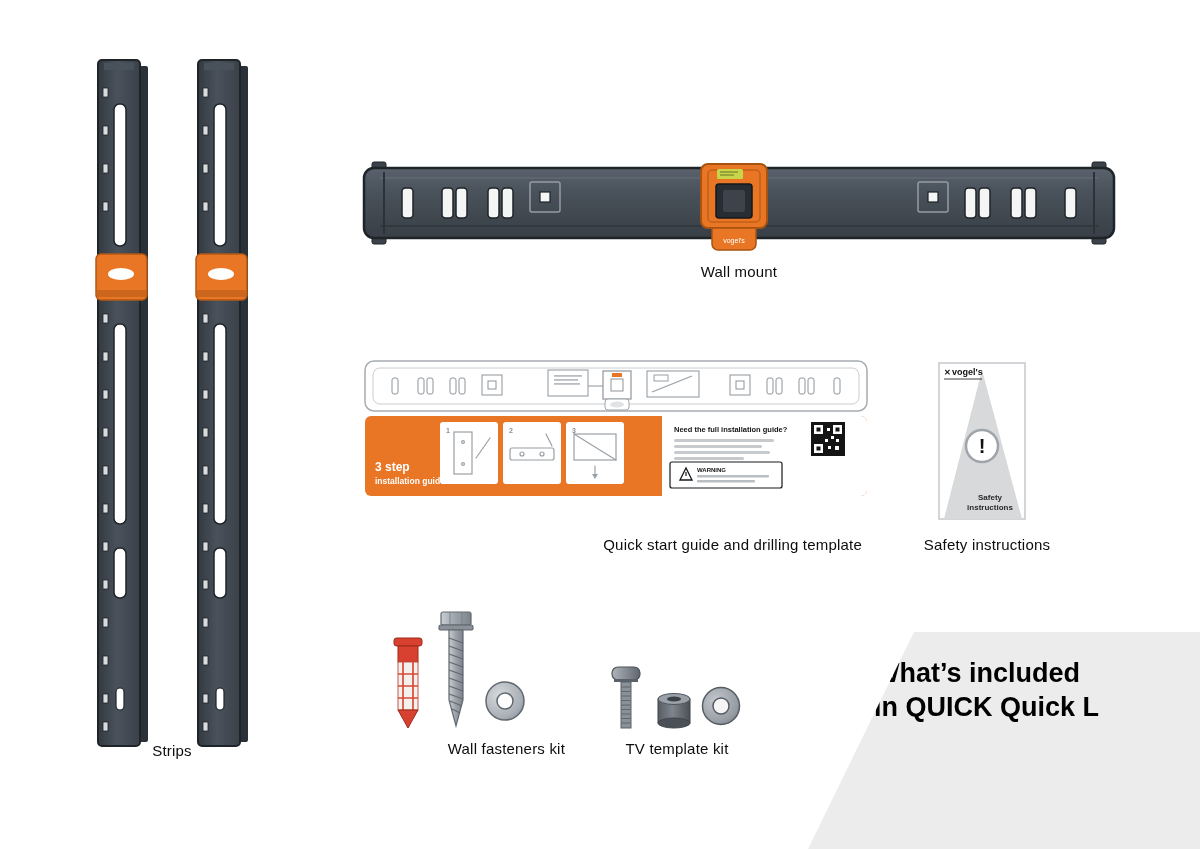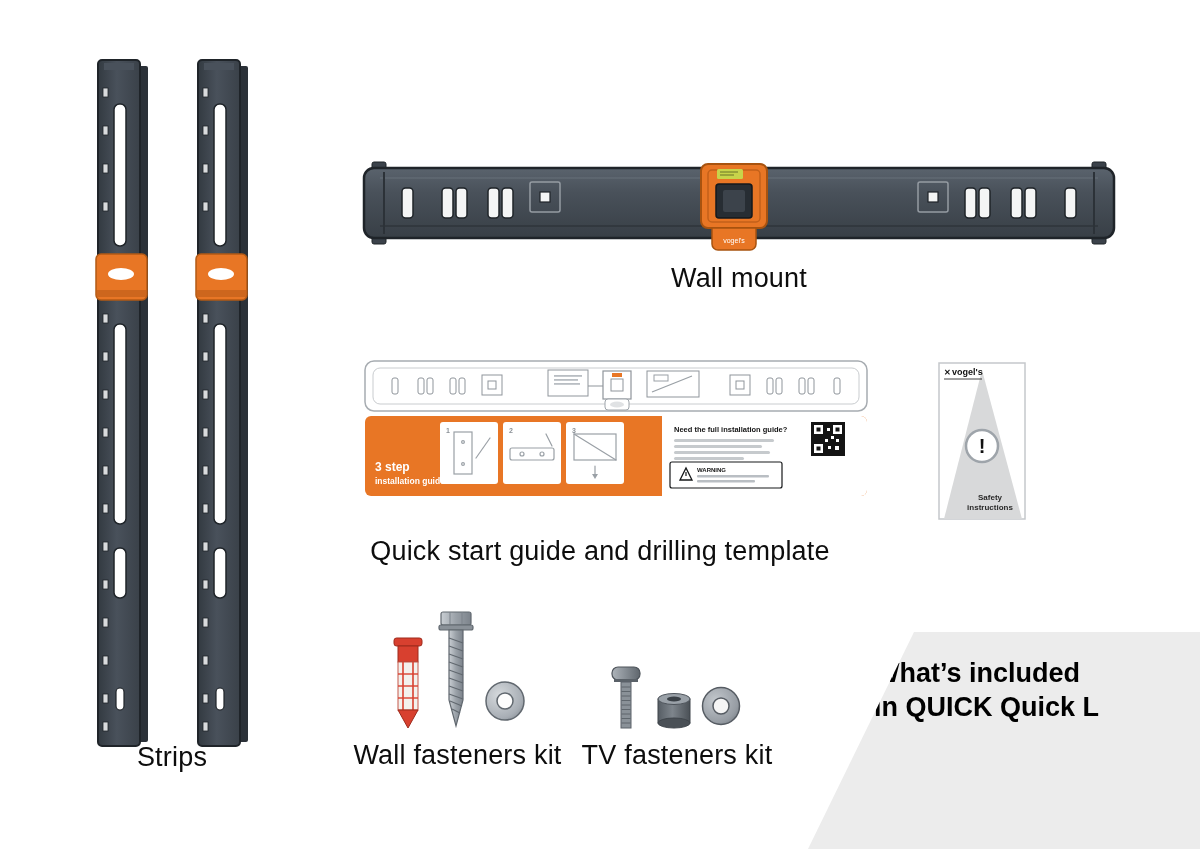--- a/index.html
+++ b/index.html
@@ -6,7 +6,7 @@
   .stage{position:relative;width:1200px;height:849px;background:#ffffff;overflow:hidden;
          font-family:"Liberation Sans",sans-serif;}
   .abs{position:absolute;}
-  .label{position:absolute;font-size:27px;color:#0d0d0d;text-align:center;letter-spacing:.2px;}
+  .label{position:absolute;font-size:15px;color:#0d0d0d;text-align:center;letter-spacing:.2px;}
   svg text{font-family:"Liberation Sans",sans-serif;}
   .included-panel{position:absolute;left:800px;top:632px;width:400px;height:217px;background:#ececec;
                   clip-path:polygon(28.5% 0,100% 0,100% 100%,2% 100%);}

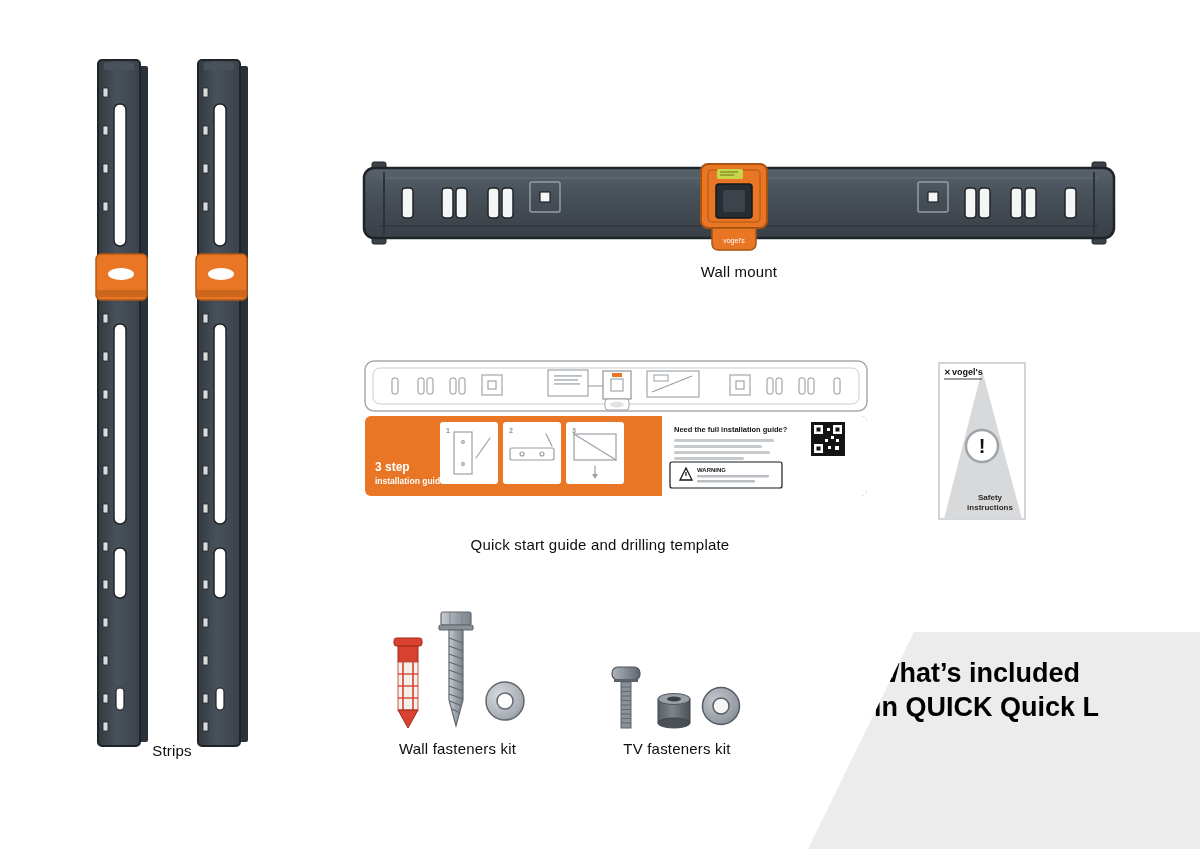--- a/index.html
+++ b/index.html
@@ -204,7 +204,7 @@
       </g>
     </g>
   </svg>
-  <div class="label" style="left:338px;top:536px;width:524px;">Quick start guide and drilling template</div>
+  <div class="label" style="left:338px;top:536px;width:524px;text-align:right;">Quick start guide and drilling template</div>
 
   <svg class="abs" style="left:938px;top:362px;" width="88" height="158" viewBox="0 0 88 158">
     <rect x="1" y="1" width="86" height="156" fill="#FFFFFF" stroke="#C5C8CB" stroke-width="1.5"></rect>

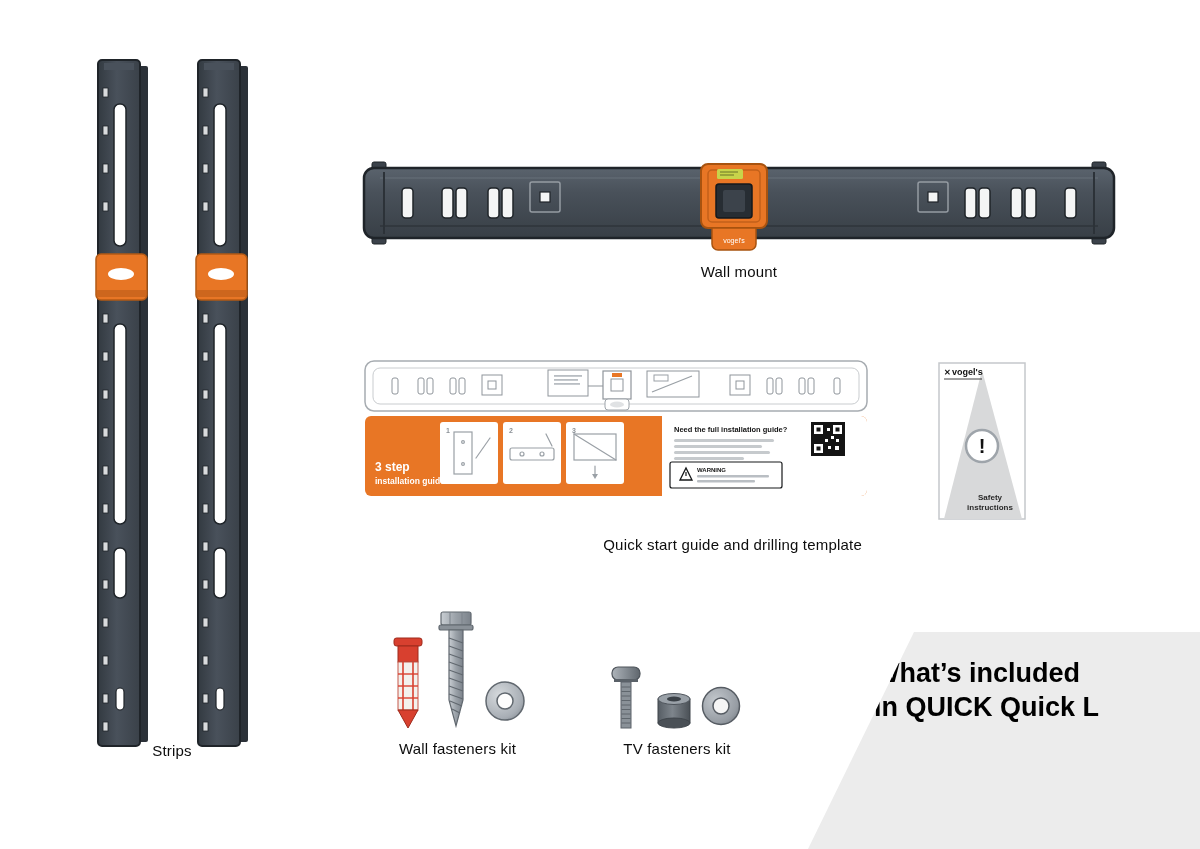--- a/index.html
+++ b/index.html
@@ -217,6 +217,7 @@
     <text x="52" y="138" text-anchor="middle" font-size="8" font-weight="bold" fill="#2A2A2A">Safety</text>
     <text x="52" y="148" text-anchor="middle" font-size="8" font-weight="bold" fill="#2A2A2A">instructions</text>
   </svg>
+  <div class="label" style="left:870px;top:536px;width:234px;">Safety instructions</div>
 
   <svg class="abs" style="left:385px;top:608px;" width="148" height="128" viewBox="0 0 148 128">
     <defs>

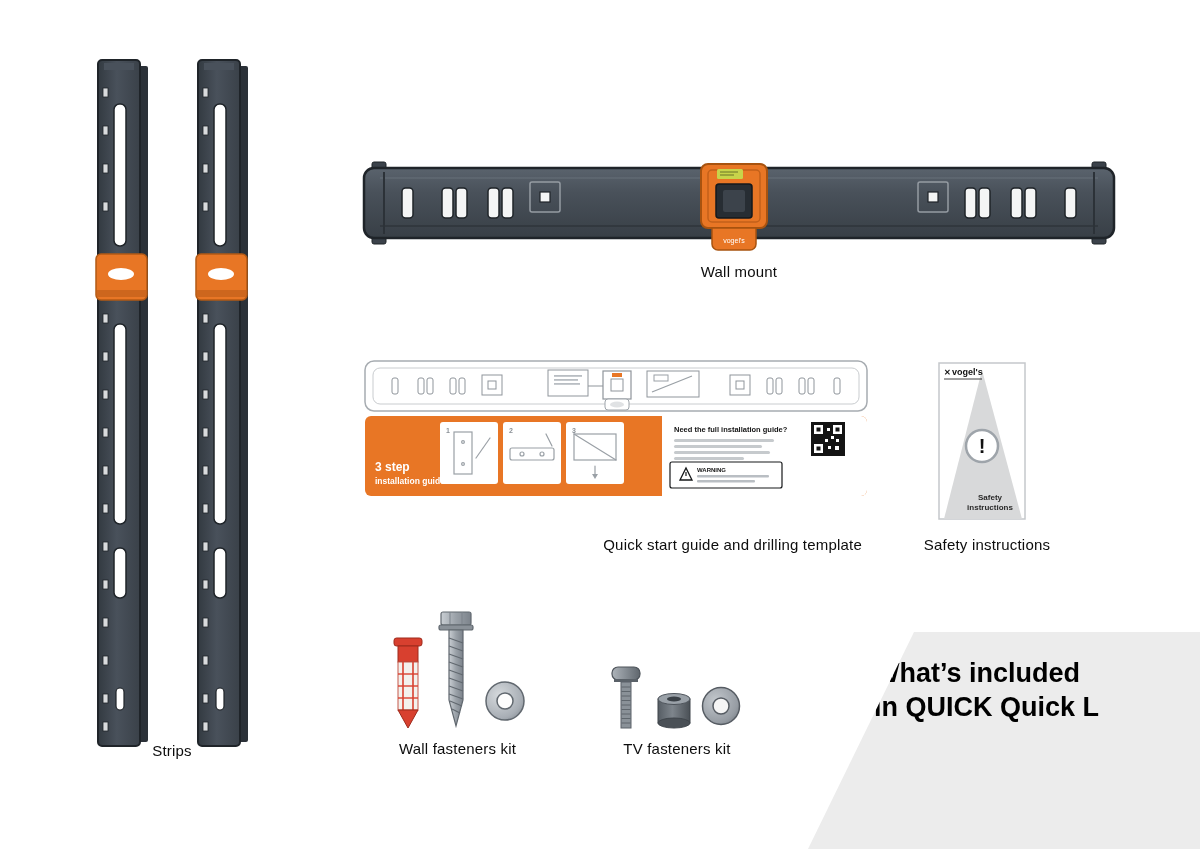--- a/index.html
+++ b/index.html
@@ -267,7 +267,7 @@
       <circle cx="120" cy="93" r="8" fill="#FDFDFD" stroke="#61686F" stroke-width="1.5"></circle>
     </g>
   </svg>
-  <div class="label" style="left:350px;top:740px;width:215px;">Wall fasteners kit</div>
+  <div class="label" style="left:350px;top:740px;width:215px;text-align:right;">Wall fasteners kit</div>
 
   <svg class="abs" style="left:605px;top:662px;" width="148" height="75" viewBox="0 0 148 75">
     <defs>

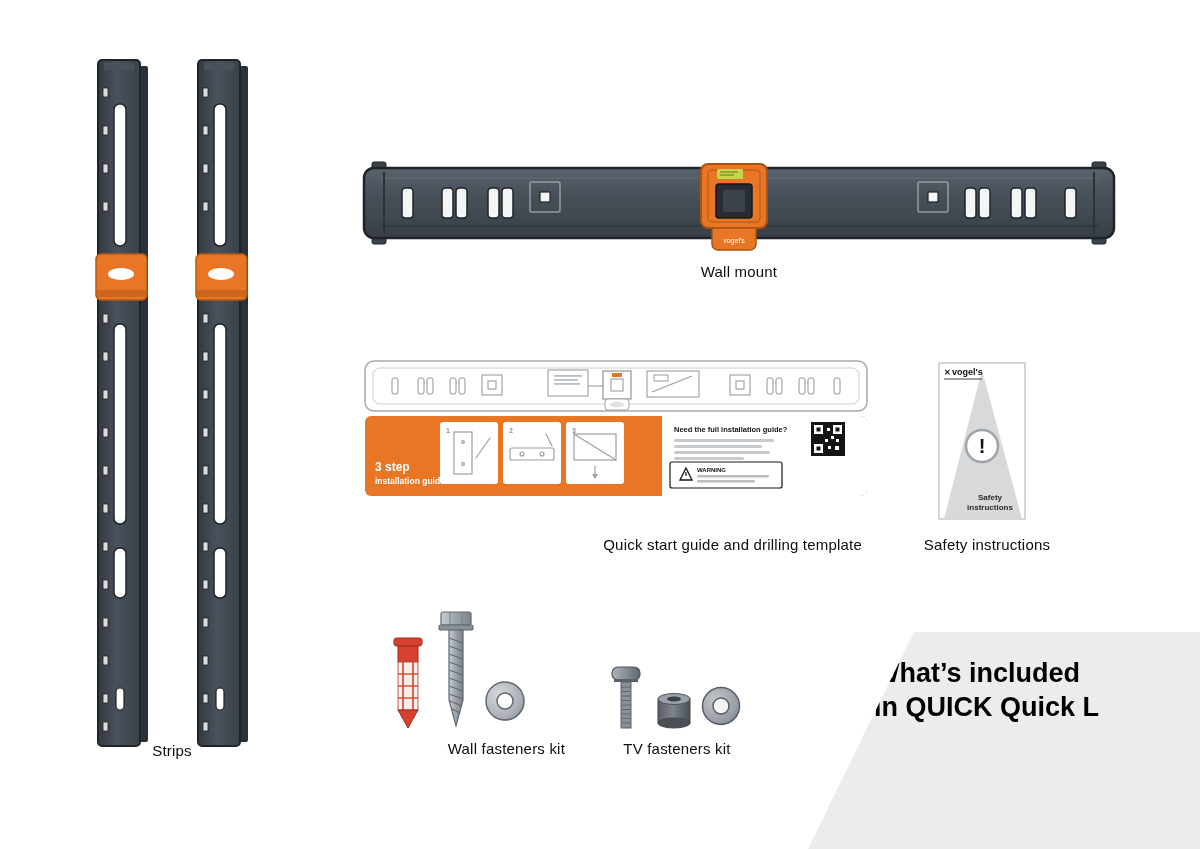--- a/index.html
+++ b/index.html
@@ -314,7 +314,7 @@
       <circle cx="116" cy="44" r="8" fill="#F5F5F5" stroke="#565C63" stroke-width="1.5"></circle>
     </g>
   </svg>
-  <div class="label" style="left:570px;top:740px;width:214px;">TV fasteners kit</div>
+  <div class="label" style="left:570px;top:740px;width:214px;">TV template kit</div>
 
   <div class="included-panel">
     <div class="included-text">

